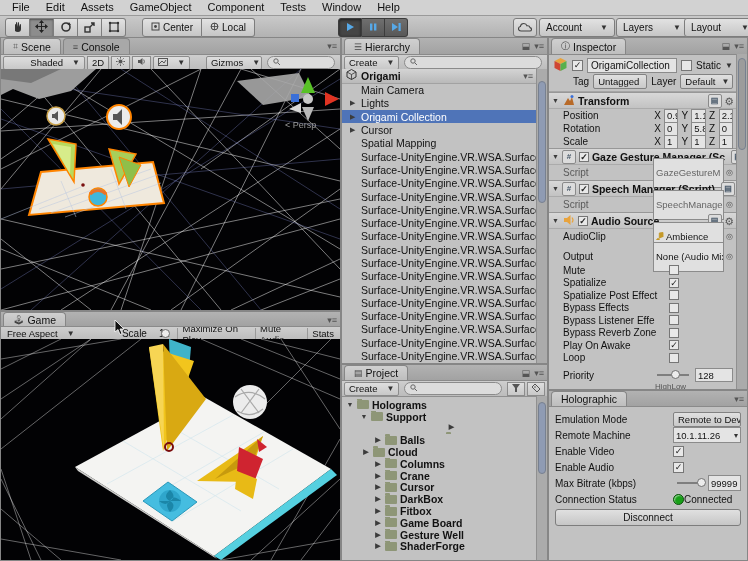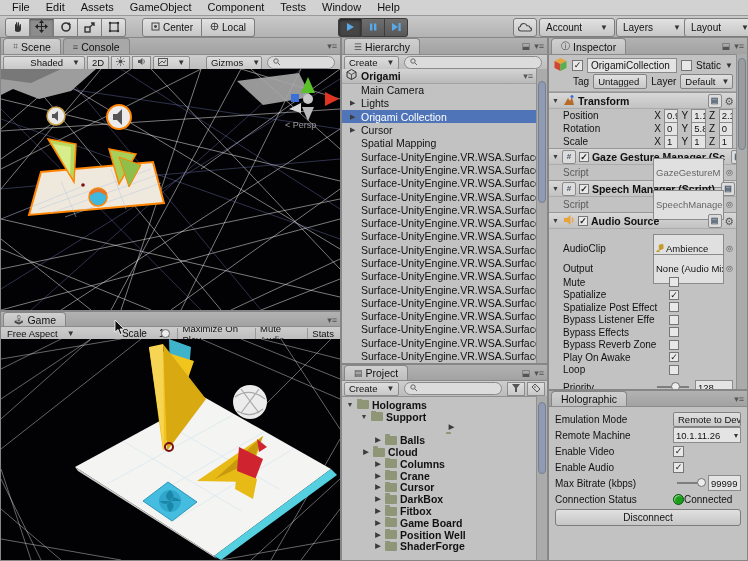--- a/index.html
+++ b/index.html
@@ -792,7 +792,7 @@
         <span class="comp-icon">▤</span>
         <span style="font-weight:normal;color:#555;">⚙</span>
       </div>
-      <div class="insp-prop" style="height:15px;margin-top:12px;">
+      <div class="insp-prop" style="height:15px;">
         <span class="plabel">AudioClip</span>
         <div class="obj-field">
           <span><svg width="8" height="8" viewBox="0 0 8 8">

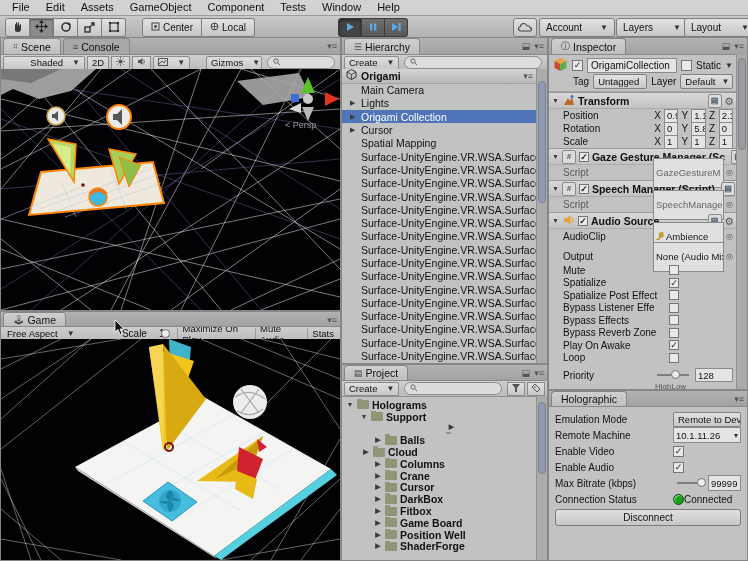--- a/index.html
+++ b/index.html
@@ -824,11 +824,11 @@
             <div class="cb" style="width: 10px; height: 10px;"></div>
           </div>
           <div class="insp-prop" style="height: 12.5px;">
+            <span class="plabel" style="width: 104px;">Bypass Effects</span>
+            <div class="cb" style="width: 10px; height: 10px;"></div>
+          </div>
+          <div class="insp-prop" style="height: 12.5px;">
             <span class="plabel" style="width: 104px;">Bypass Listener Effe</span>
-            <div class="cb" style="width: 10px; height: 10px;"></div>
-          </div>
-          <div class="insp-prop" style="height: 12.5px;">
-            <span class="plabel" style="width: 104px;">Bypass Effects</span>
             <div class="cb" style="width: 10px; height: 10px;"></div>
           </div>
           <div class="insp-prop" style="height: 12.5px;">

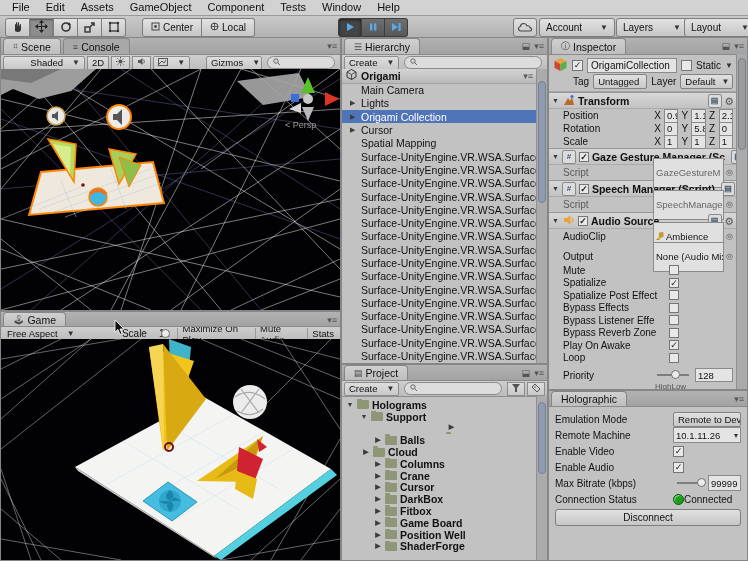--- a/index.html
+++ b/index.html
@@ -656,7 +656,7 @@
         <div class="proj-row" style="padding-left: 32px;">
           <span class="arrow">▶</span>
           <span class="folder"></span>
-          <span>Position Well</span>
+          <span>Gesture Well</span>
         </div>
         <div class="proj-row" style="padding-left: 32px;">
           <span class="arrow">▶</span>

